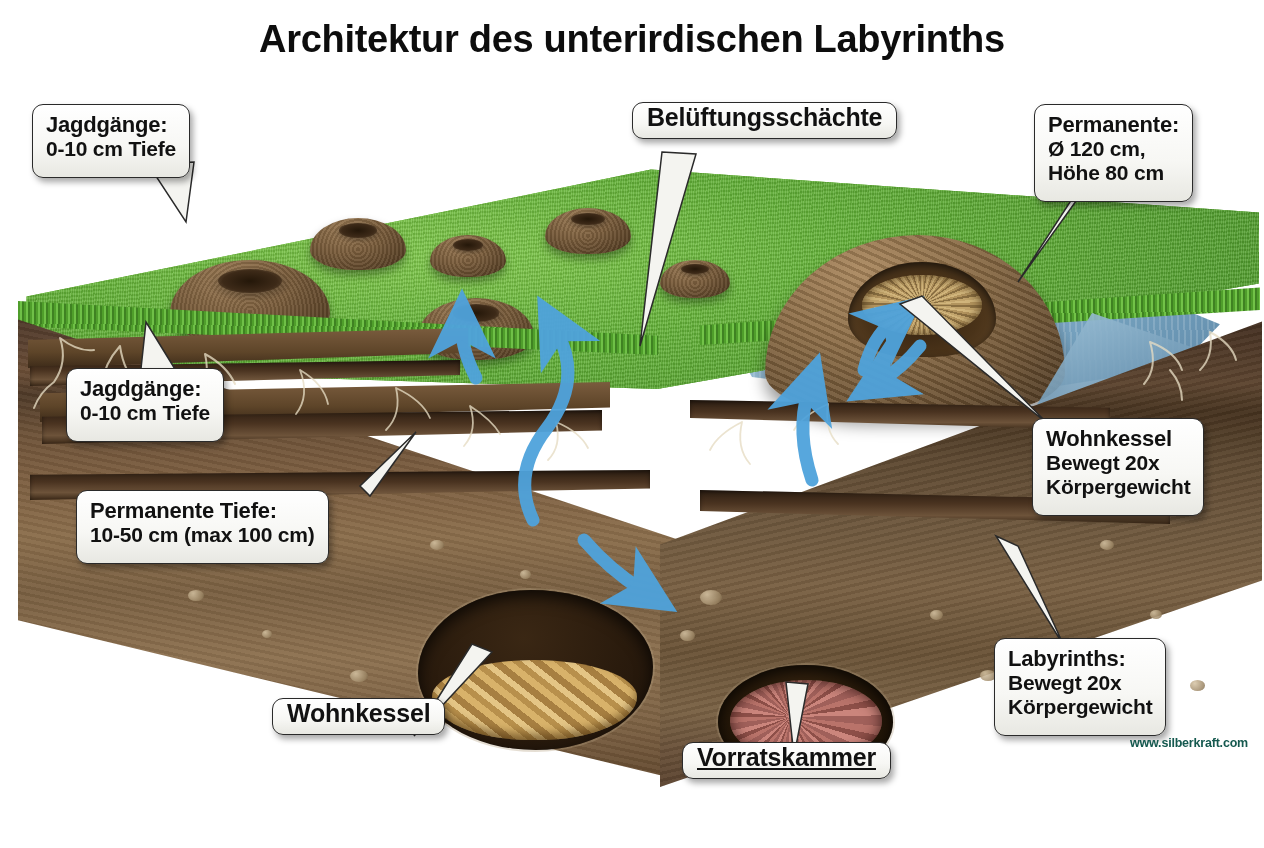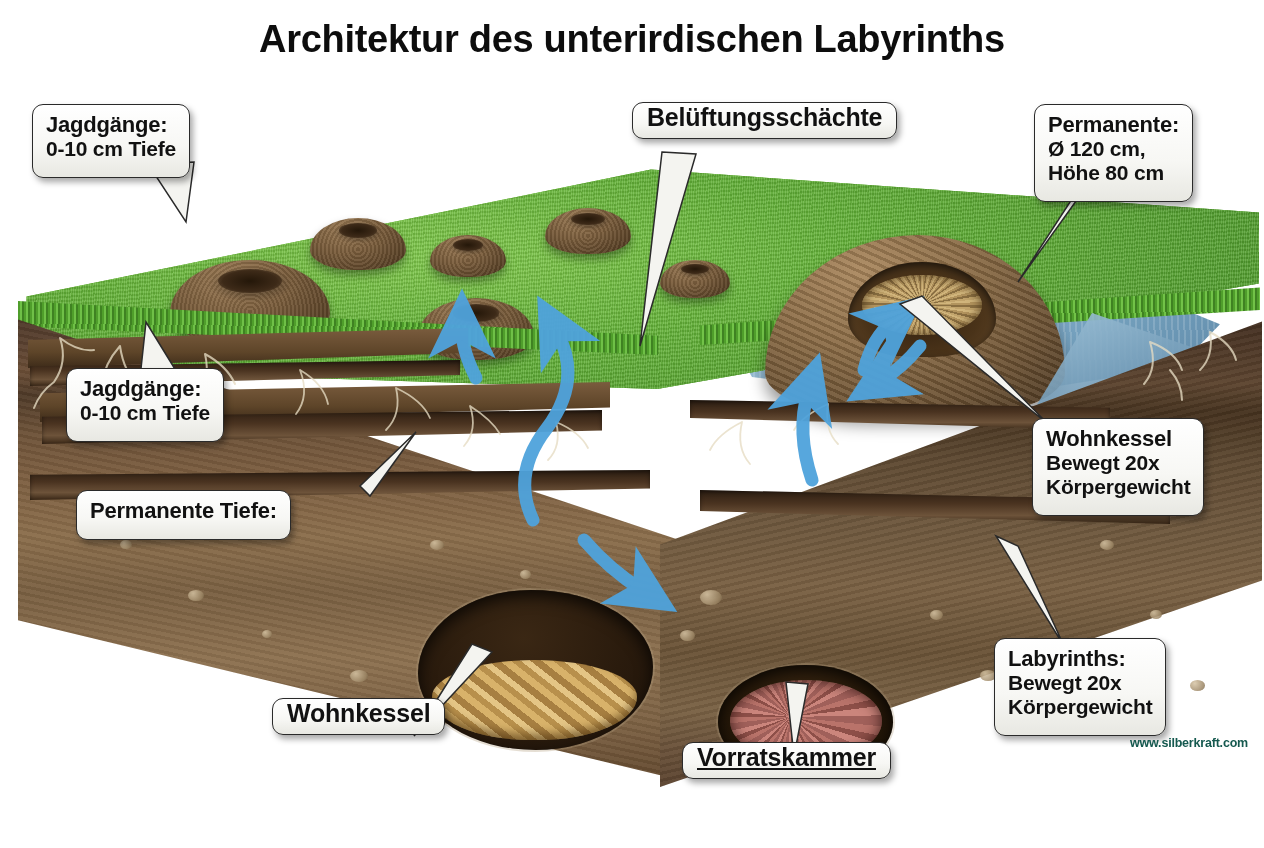--- a/index.html
+++ b/index.html
@@ -403,6 +403,7 @@
   </svg>
   <div class="callout" id="c5" style="left:76px; top:490px;">
     <span class="ttl">Permanente Tiefe:</span>
+    <span class="sub">10-50 cm (max 100 cm)</span>
   </div>
 
   <svg class="tail" style="left:880px; top:290px;" width="180" height="150">

